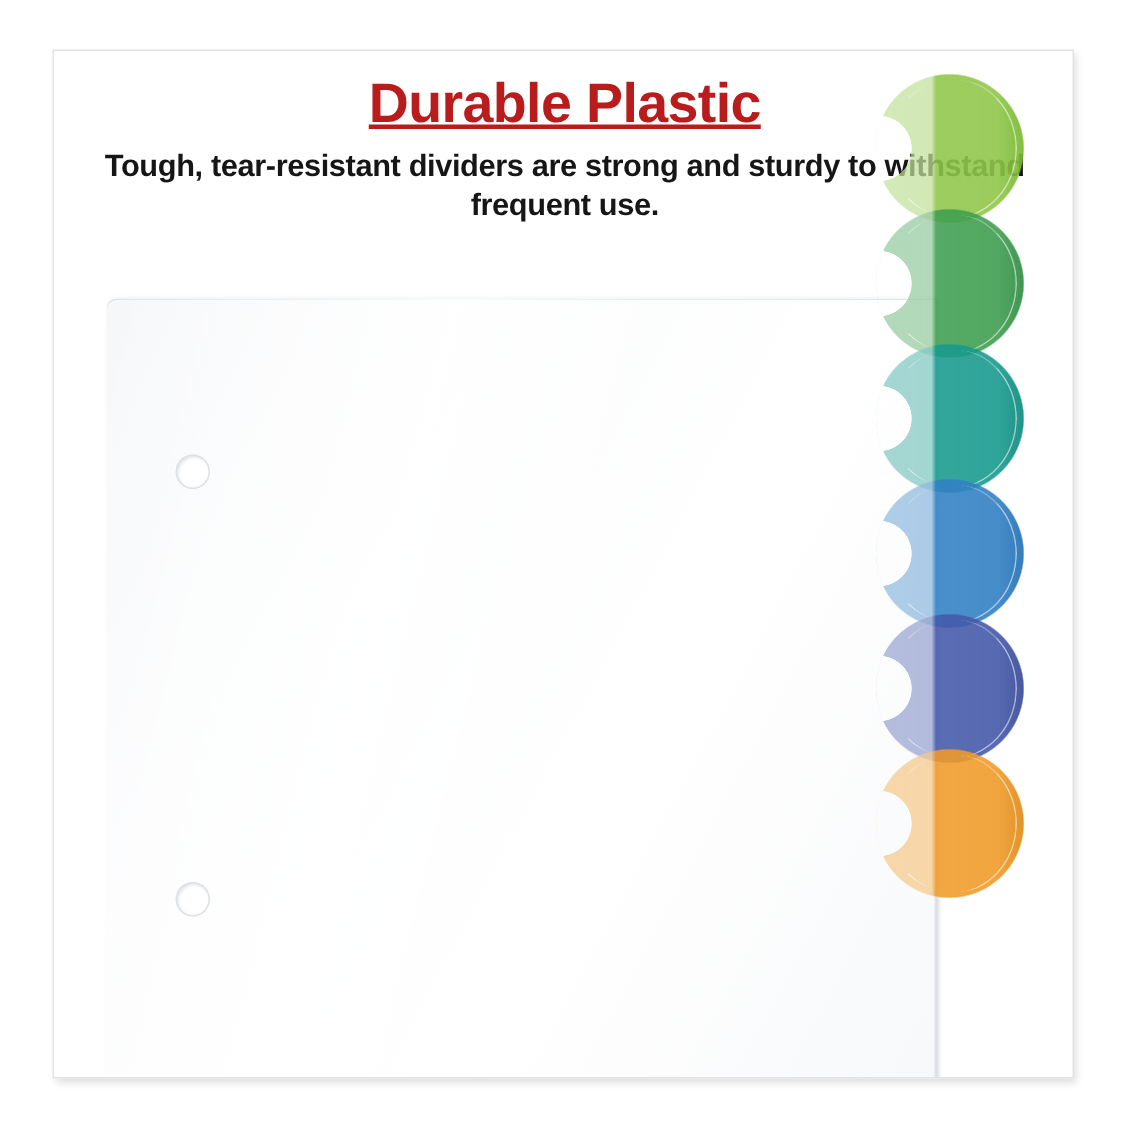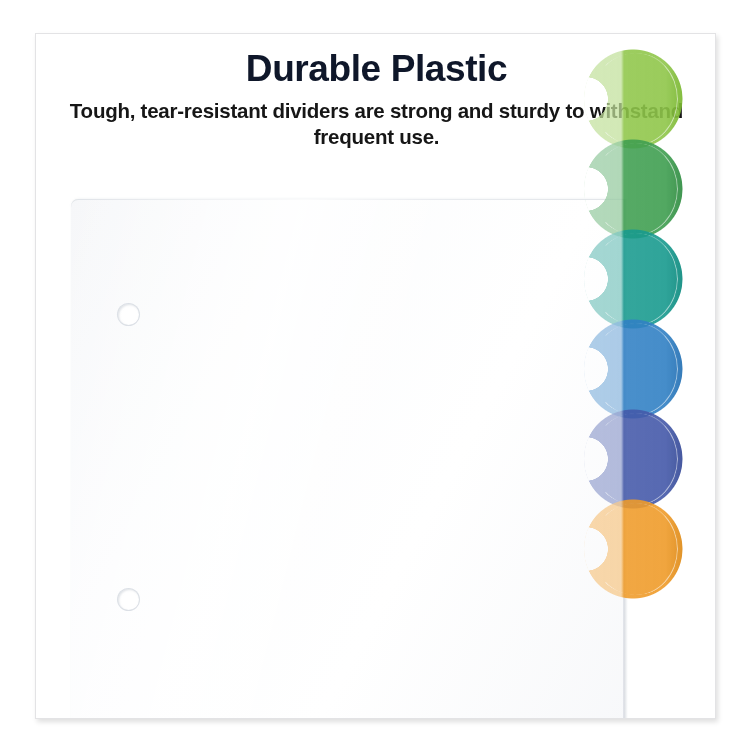--- a/index.html
+++ b/index.html
@@ -143,7 +143,7 @@
 <div id="product-card">
 
   <div id="headline-block">
-    <div id="headline-title" style="color: #0f172a;">Durable Plastic</div>
+    <div id="headline-title" style="color: #b91c1c; text-decoration: underline;">Durable Plastic</div>
     <div id="headline-subtitle" style="color: rgb(22, 22, 22);">Tough, tear-resistant dividers are strong and sturdy to withstand frequent use.</div>
   </div>
 

